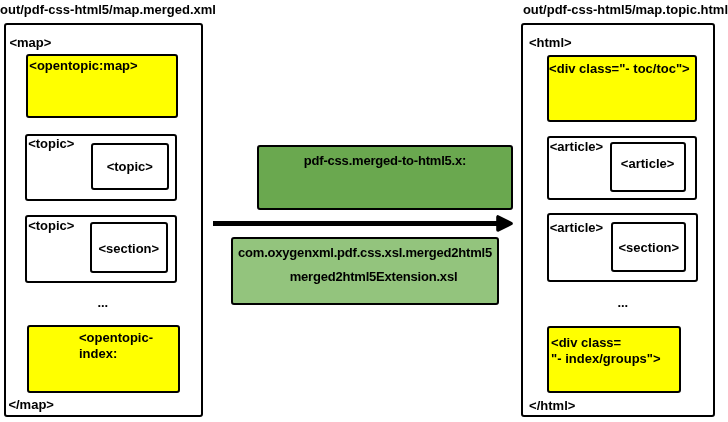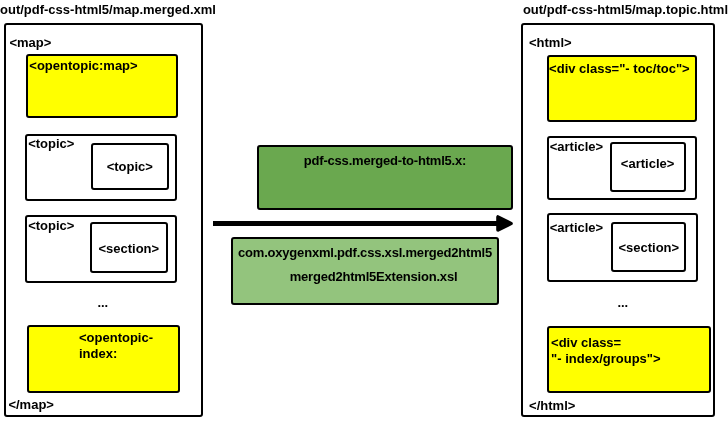--- a/index.html
+++ b/index.html
@@ -89,7 +89,7 @@
   #article2-inner     { left: 62.1px;  top: 7.3px;   width: 75px;    height: 50px; }
   #article2-inner-lbl { top: 16px; }
   #dots-right         { left: 94.4px;  top: 269.5px; }
-  #yl-right-bot       { left: 23.7px;  top: 301px;   width: 164px;   height: 67px; }
+  #yl-right-bot       { left: 23.7px;  top: 301px;   width: 134px;   height: 67px; }
   #yl-right-bot-lbl   { left: 2.4px;   top: 7.2px; white-space: normal; }
   #lbl-html-close     { left: 6.1px;   top: 372.7px; text-align: right; }
 </style>

